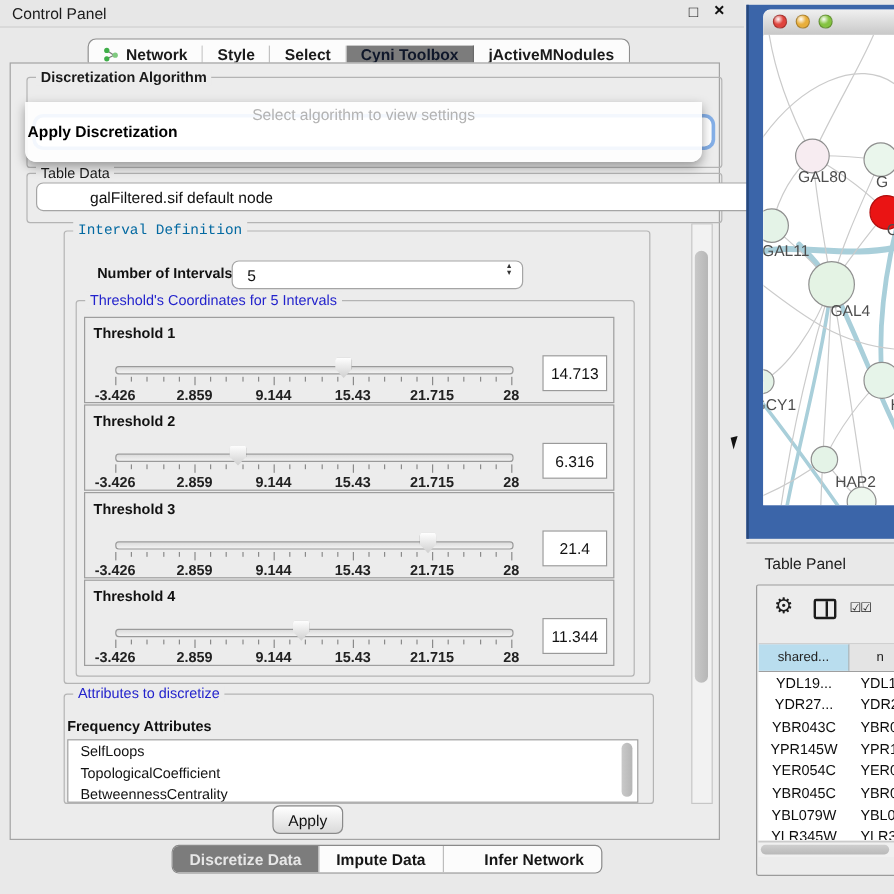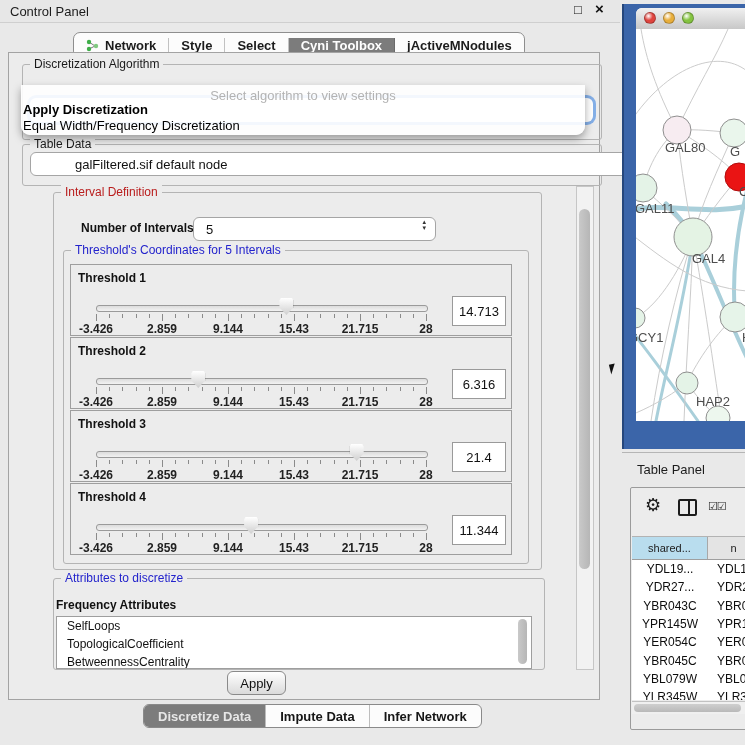--- a/index.html
+++ b/index.html
@@ -18,7 +18,7 @@
   .tabseg{display:flex;align-items:center;padding:0 12px;font-size:13px;font-weight:600;color:#1b1b1b;
           border-right:1px solid #c2c2c2;background:#fcfcfc;white-space:nowrap;}
   .tabseg:last-child{border-right:none;}
-  .tabseg.sel{background:#7c7c7c;color:#ffffff;border-right-color:#6a6a6a;}
+  .tabseg.sel{background:#7c7c7c;color:#0f172a;border-right-color:#6a6a6a;}
   .neticon{width:13px;height:13px;margin-right:6px;}
 
   #mainpanel{left:8px;top:52px;width:590px;height:646px;background:#ececec;border:1px solid #a3a3a3;}

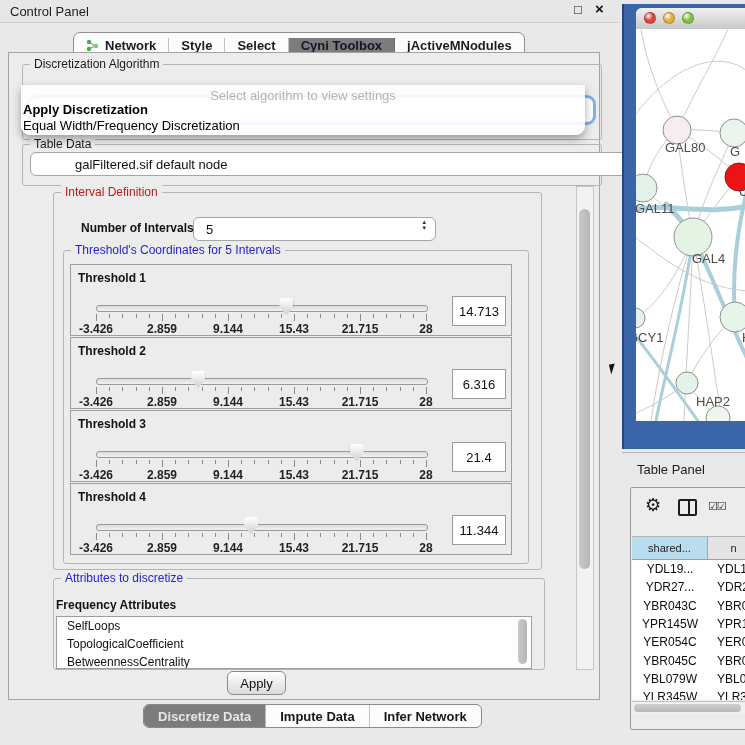--- a/index.html
+++ b/index.html
@@ -147,7 +147,7 @@
   <div class="abs" id="mainpanel"></div>
 
   <div class="group" style="left:22px;top:64px;width:578px;height:74px;">
-    <span class="gtitle black" style="font-weight:normal;">Discretization Algorithm</span>
+    <span class="gtitle black" style="font-weight:bold;">Discretization Algorithm</span>
   </div>
   <div class="abs" style="left:30px;top:98px;width:563px;height:24px;background:#fff;border-radius:6px;
        box-shadow:0 0 0 3px rgba(88,150,230,0.7);"></div>

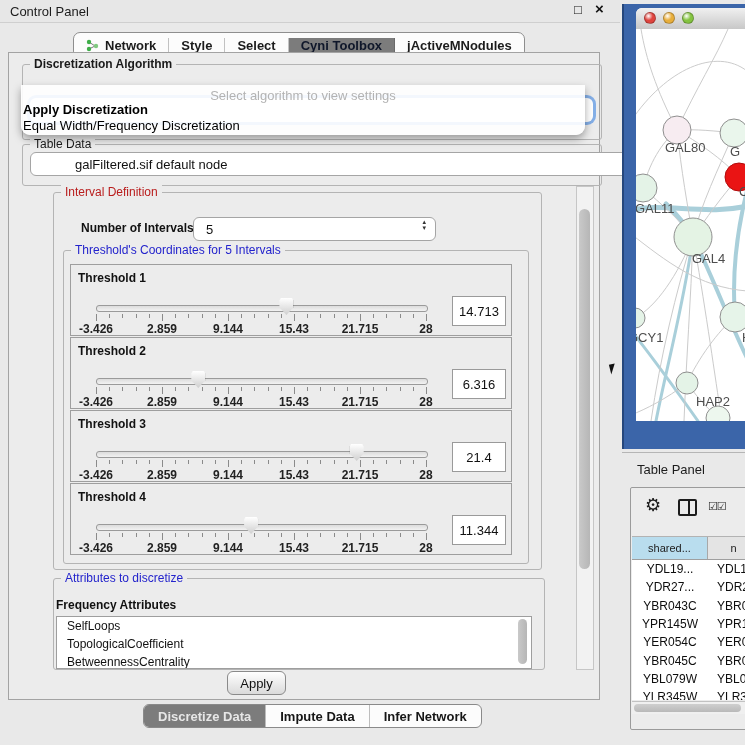--- a/index.html
+++ b/index.html
@@ -155,7 +155,6 @@
   <div class="abs" id="dd-popup" style="left:21px;">
     <div class="hint">Select algorithm to view settings</div>
     <div class="dd-item" style="top:17px;font-weight:bold;">Apply Discretization</div>
-    <div class="dd-item" style="top:33px;">Equal Width/Frequency Discretization</div>
   </div>
 
   <div class="group" style="left:22px;top:144px;width:578px;height:40px;">

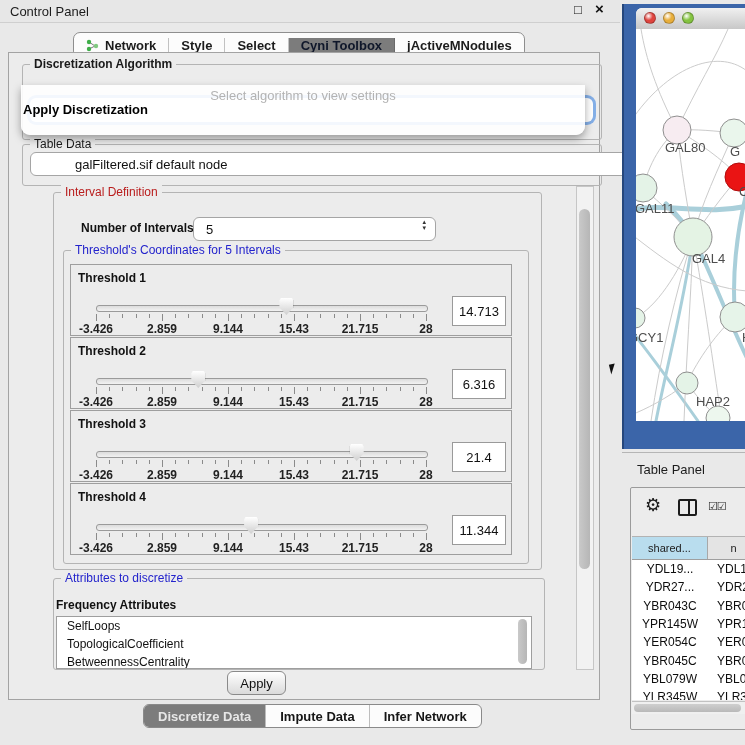--- a/index.html
+++ b/index.html
@@ -25,7 +25,7 @@
 
   .group{position:absolute;border:1px solid #b4b4b4;border-radius:3px;}
   .gtitle{position:absolute;top:-8px;left:7px;background:#ececec;padding:0 4px;font-size:12px;white-space:nowrap;}
-  .gtitle.green{color:#b91c1c;}
+  .gtitle.green{color:#0369a1;font-family:Liberation Mono, monospace;}
   .gtitle.blue{color:#2323cc;}
   .gtitle.black{color:#1a1a1a;}
 

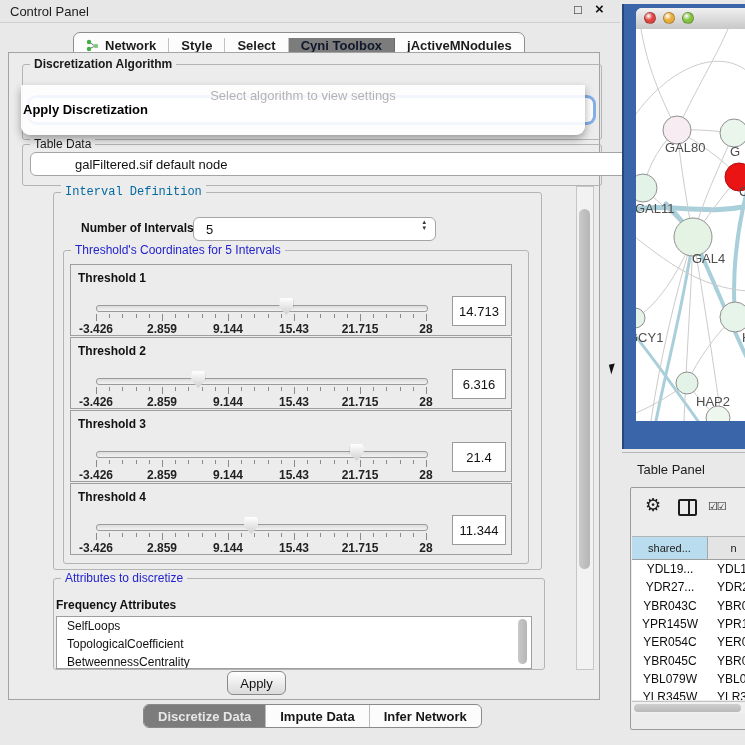--- a/index.html
+++ b/index.html
@@ -71,7 +71,7 @@
               border-radius:6px;overflow:hidden;}
   .btab{display:flex;align-items:center;padding:0 14px;font-size:13px;font-weight:600;color:#161616;
         border-right:1px solid #bdbdbd;white-space:nowrap;}
-  .btab:last-child{border-right:none;}
+  .btab:last-child{border-right:none;margin-left:20px;}
   .btab.sel{background:#7c7c7c;color:#e7e7e7;}
 
   

